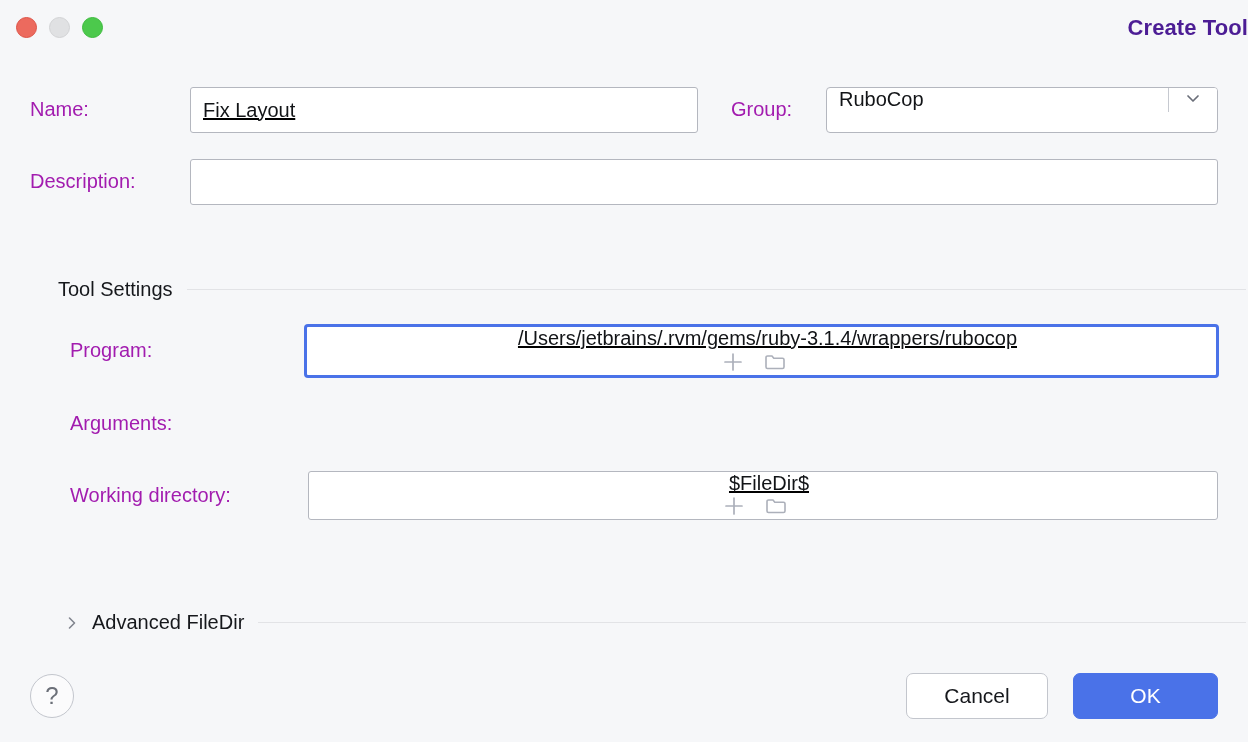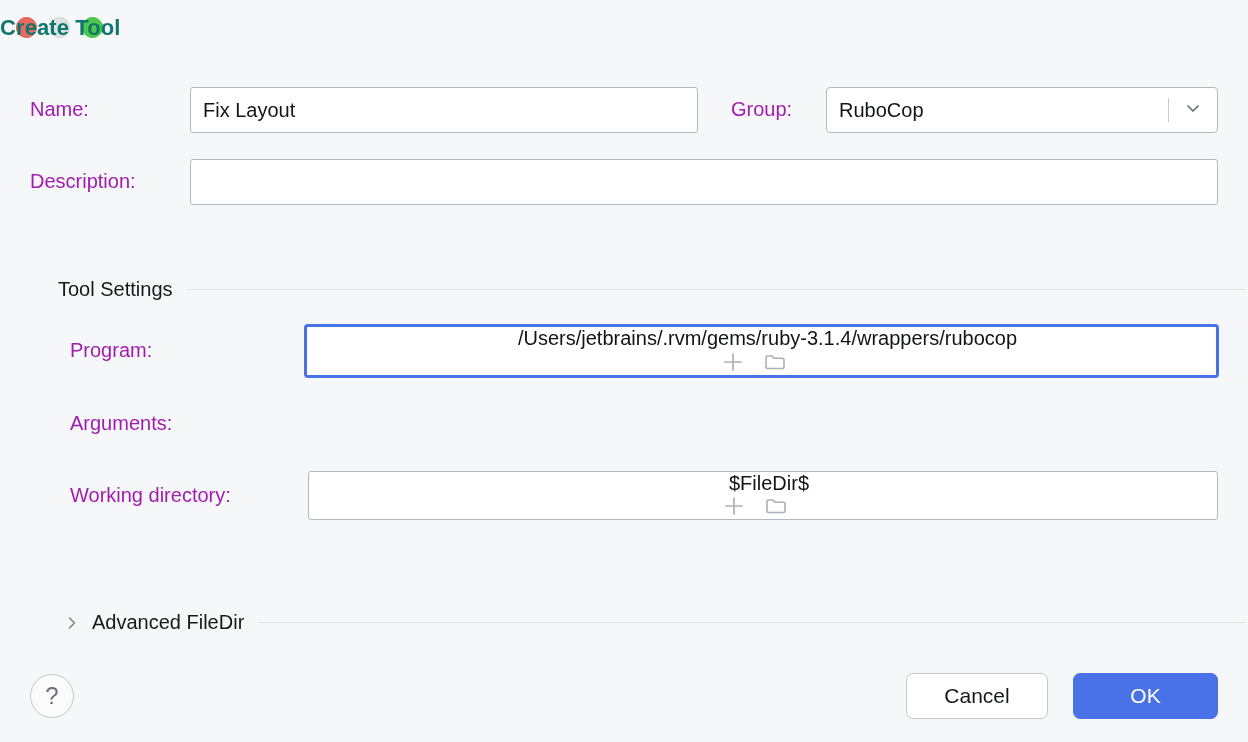--- a/index.html
+++ b/index.html
@@ -56,10 +56,10 @@
     width: 1248px;
     height: 56px;
     line-height: 56px;
-    text-align: left;
+    text-align: right;
     font-size: 22px;
     font-weight: bold;
-    color: #0f766e;
+    color: #4c1d95;
     letter-spacing: 0.1px;
   }
 

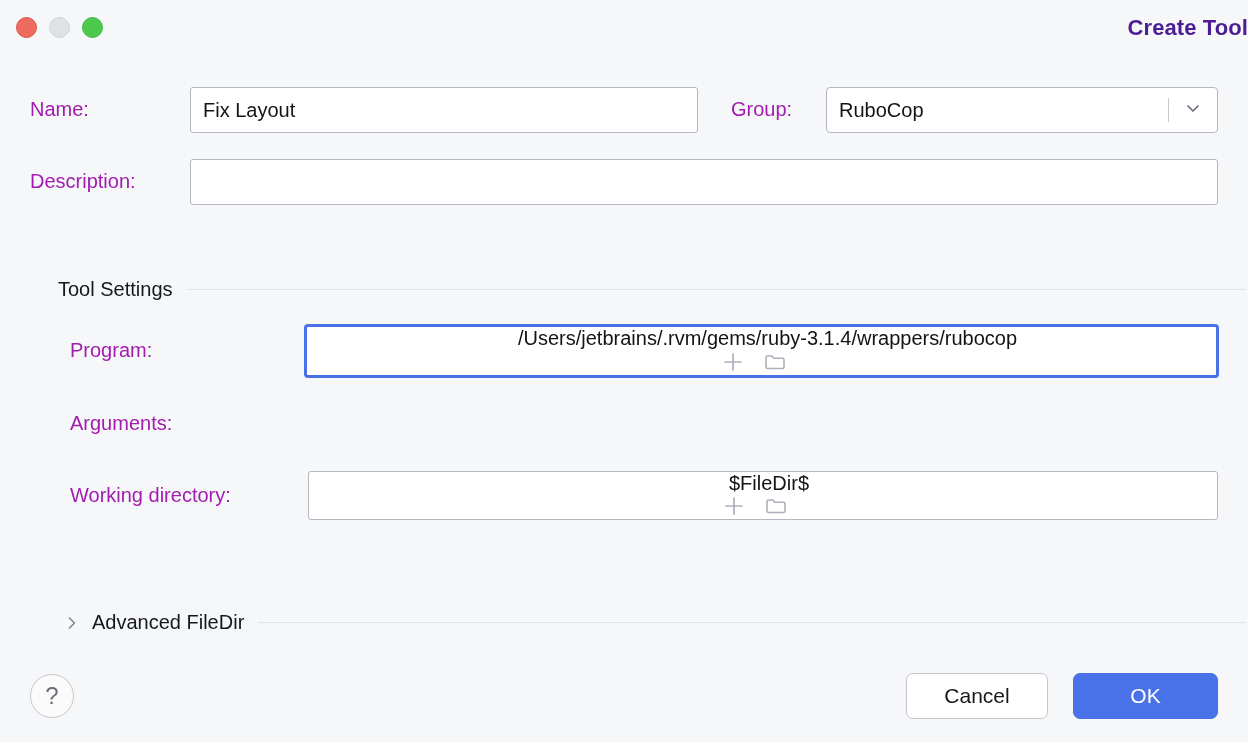--- a/index.html
+++ b/index.html
@@ -80,6 +80,7 @@
     border-radius: 3px;
     display: flex;
     align-items: center;
+    text-decoration: underline;
   }
   .field .value {
     flex: 1 1 auto;

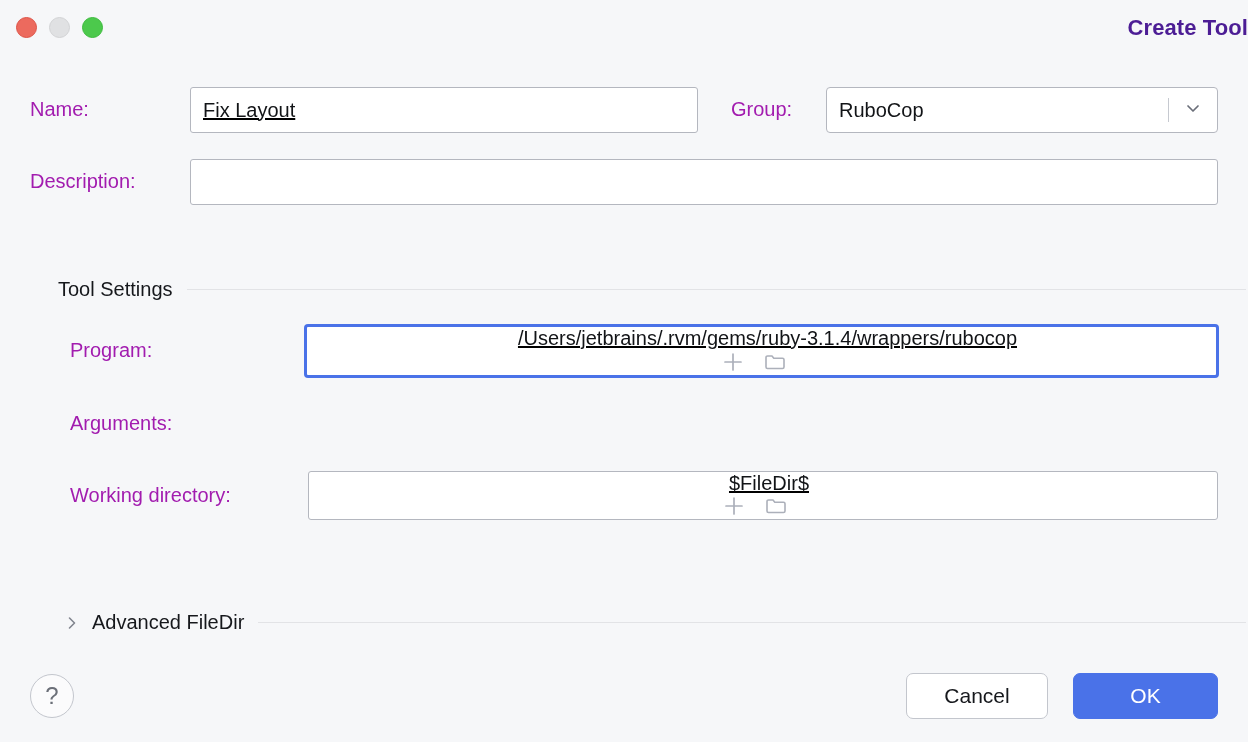--- a/index.html
+++ b/index.html
@@ -128,7 +128,7 @@
     border: 1px solid #b4b7bf;
     border-radius: 4px;
     display: flex;
-    align-items: center;
+    align-items: flex-start;
     overflow: hidden;
   }
   .combo .value {

